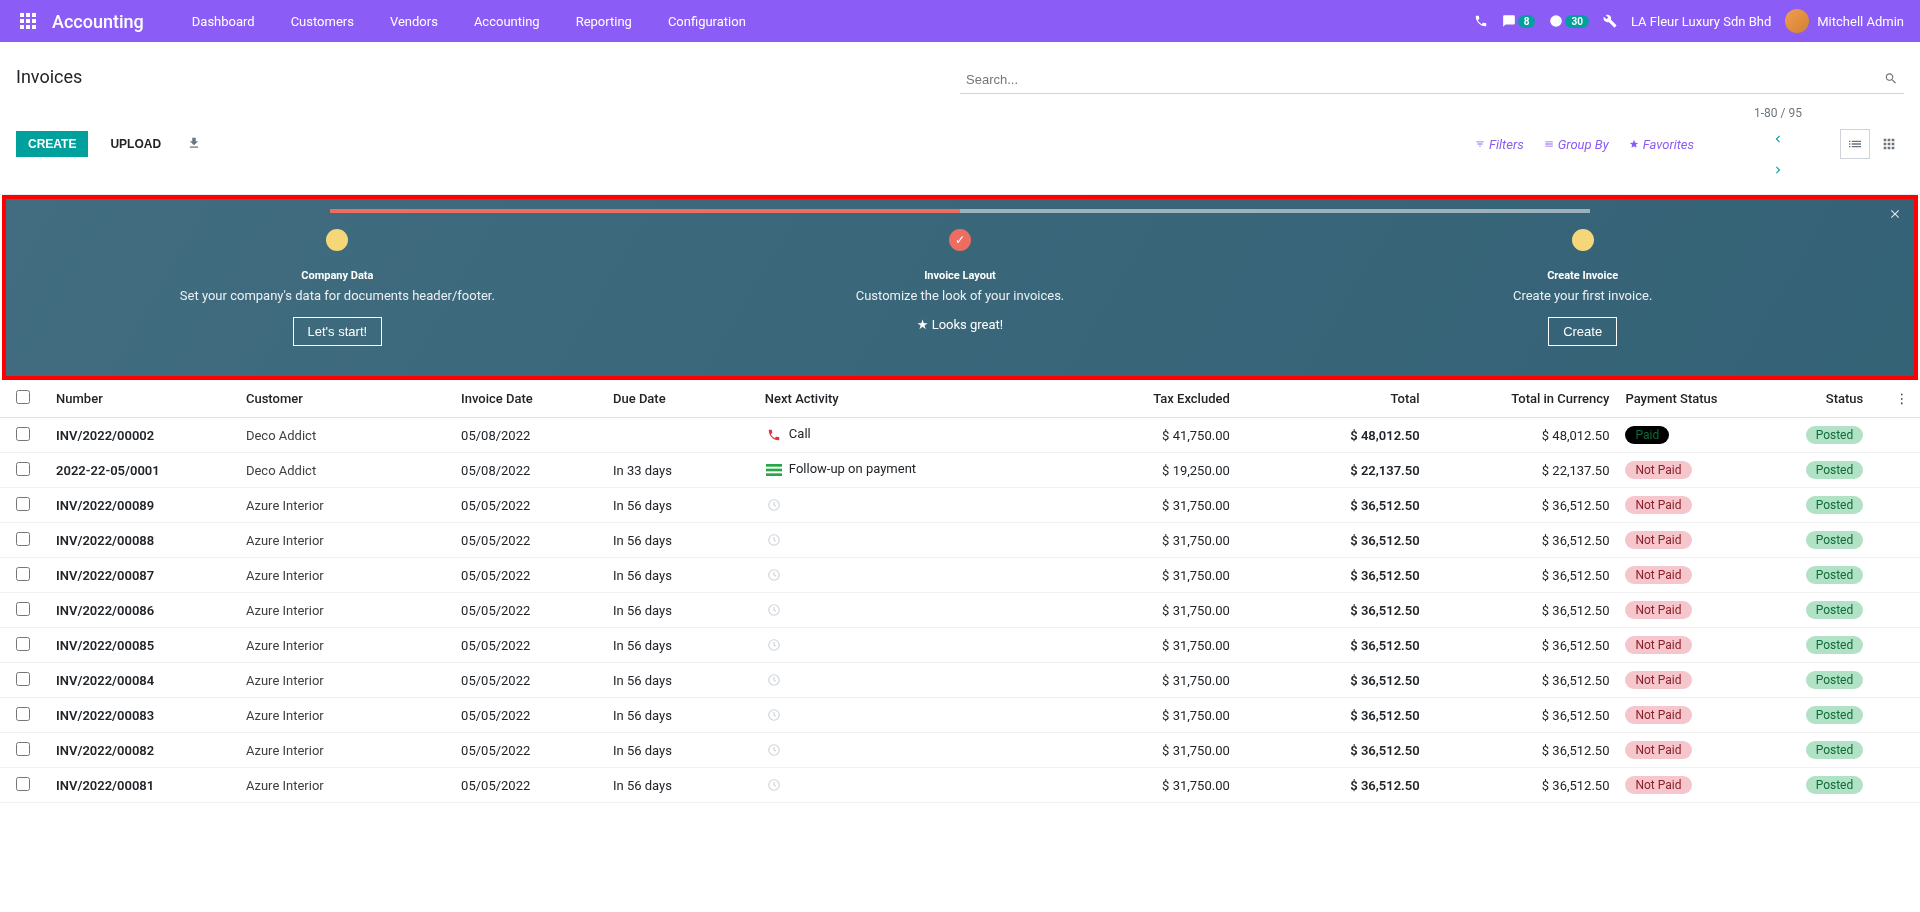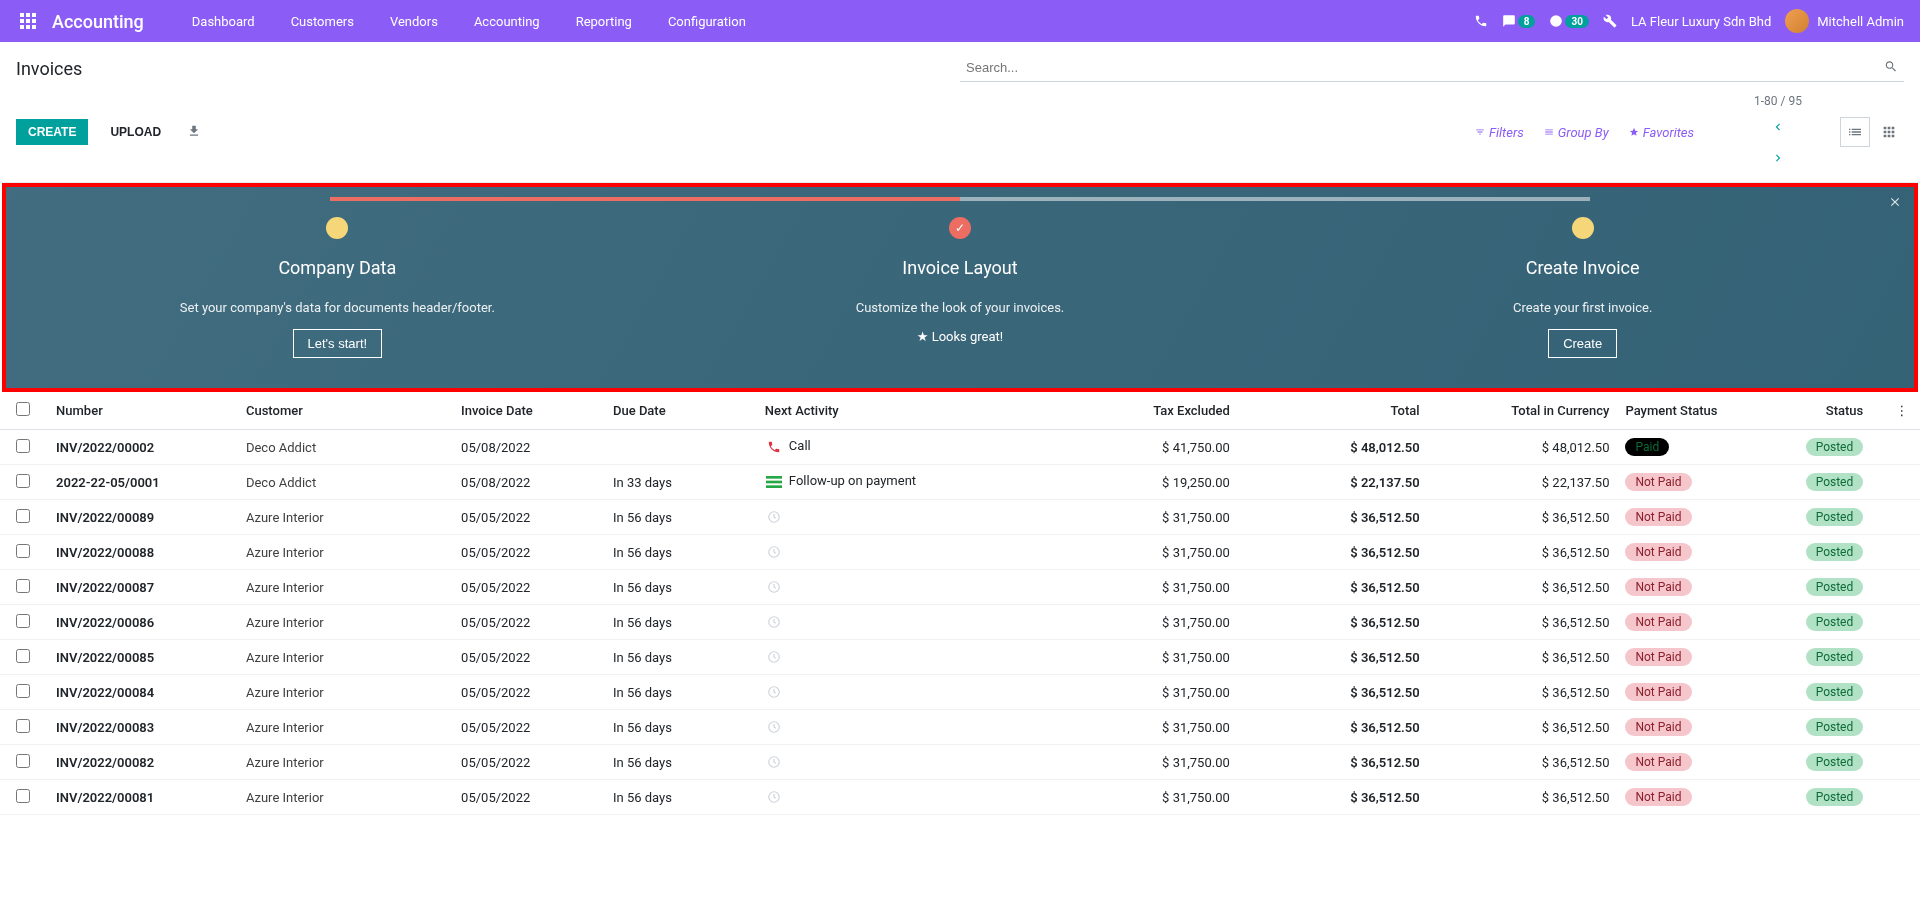--- a/index.html
+++ b/index.html
@@ -20,7 +20,7 @@
 .navbar .avatar { width: 24px; height: 24px; border-radius: 50%; background: linear-gradient(135deg,#f0a050,#d08030); }
 
 
-.cp-row1 { display: flex; align-items: center; padding: 12px 16px 8px; }
+.cp-row1 { display: flex; padding: 24px 16px 8px; }
 .breadcrumb { font-size: 18px; color: #212529; }
 .cp-row1 .search-section { margin-left: auto; width: 50%; }
 .search-input { width: 100%; border: none; border-bottom: 1px solid #ced4da; padding: 6px 30px 6px 6px; font-size: 13px; outline: none; }

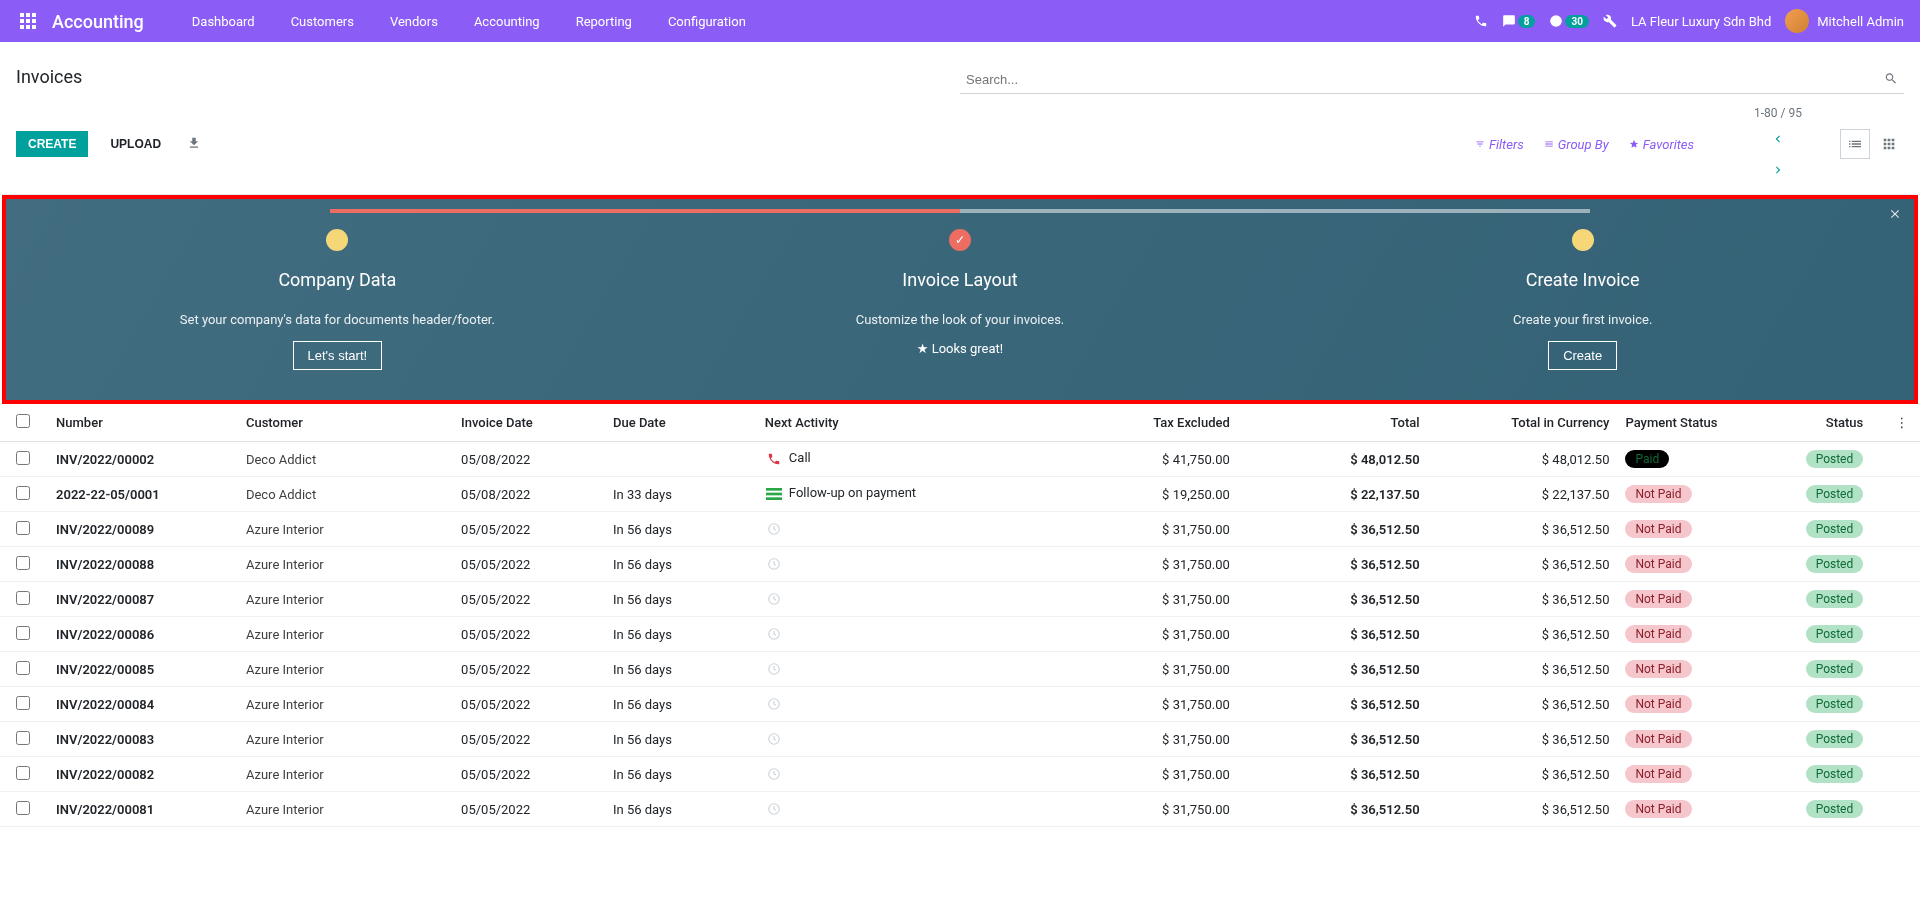--- a/index.html
+++ b/index.html
@@ -54,7 +54,7 @@
 .onboarding-dot { width: 22px; height: 22px; border-radius: 50%; margin: 0 auto 18px; display: flex; align-items: center; justify-content: center; }
 .onboarding-dot.yellow { background: #f5d779; }
 .onboarding-dot.red { background: #ed6d62; color: #fff; font-size: 12px; }
-.onboarding-title { font-size: 18px; font-weight: 400; margin-bottom: 22px; }
+.onboarding-title { font-size: 11px; font-weight: 700; margin-bottom: 6px; }
 .onboarding-desc { font-size: 13px; opacity: 0.9; margin-bottom: 14px; }
 .onboarding-btn { border: 1px solid #fff; background: transparent; color: #fff; padding: 6px 14px; font-size: 13px; cursor: pointer; }
 .onboarding-star-text { font-size: 13px; }

